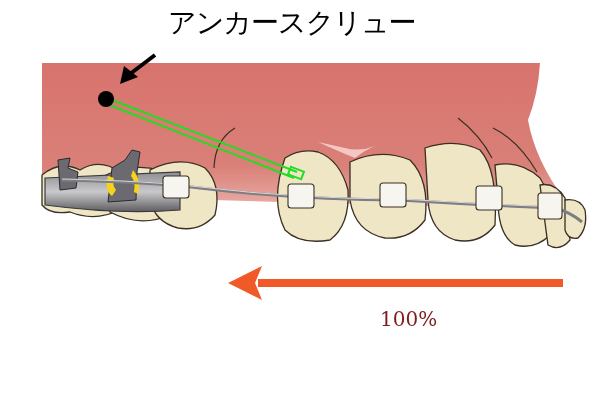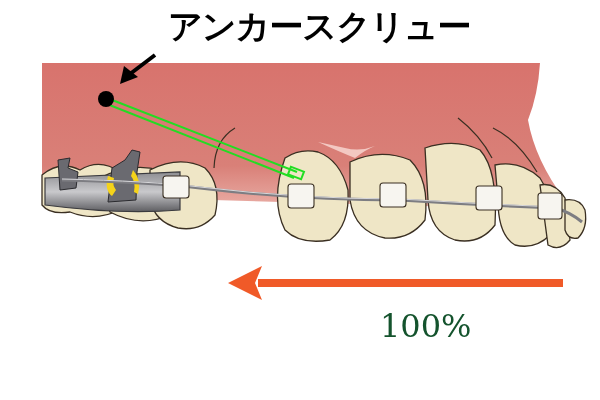--- a/index.html
+++ b/index.html
@@ -5,7 +5,7 @@
   html,body{margin:0;padding:0;background:#ffffff;}
   body{width:600px;height:400px;position:relative;overflow:hidden;font-family:"DejaVu Sans",sans-serif;}
   #scene{position:absolute;left:0;top:0;width:600px;height:400px;}
-  .title{position:absolute;left:168px;top:4px;font-size:34px;font-weight:bold;color:#000;letter-spacing:-1px;font-family:"DejaVu Sans",sans-serif;white-space:nowrap;}
+  .title{position:absolute;left:168px;top:4px;font-size:28px;font-weight:normal;color:#000;letter-spacing:-1px;font-family:"DejaVu Sans",sans-serif;white-space:nowrap;}
   .pct{position:absolute;left:380px;top:307px;font-size:32px;color:#14532d;font-family:"DejaVu Serif",serif;}
 </style>
 </head>

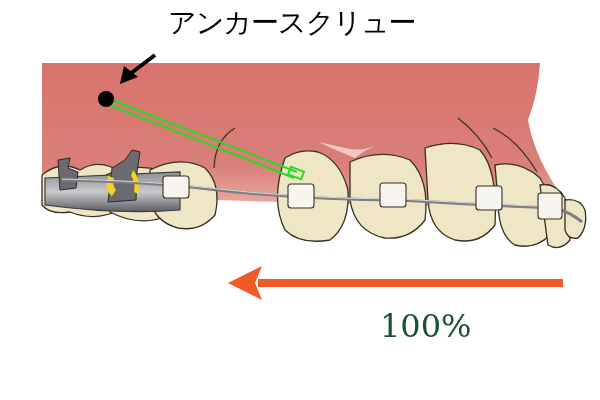--- a/index.html
+++ b/index.html
@@ -6,7 +6,7 @@
   body{width:600px;height:400px;position:relative;overflow:hidden;font-family:"DejaVu Sans",sans-serif;}
   #scene{position:absolute;left:0;top:0;width:600px;height:400px;}
   .title{position:absolute;left:168px;top:4px;font-size:28px;font-weight:normal;color:#000;letter-spacing:-1px;font-family:"DejaVu Sans",sans-serif;white-space:nowrap;}
-  .pct{position:absolute;left:380px;top:307px;font-size:32px;color:#14532d;font-family:"DejaVu Serif",serif;}
+  .pct{position:absolute;left:380px;top:307px;font-size:20px;color:#7f1d1d;font-family:"DejaVu Serif",serif;}
 </style>
 </head>
 <body>

